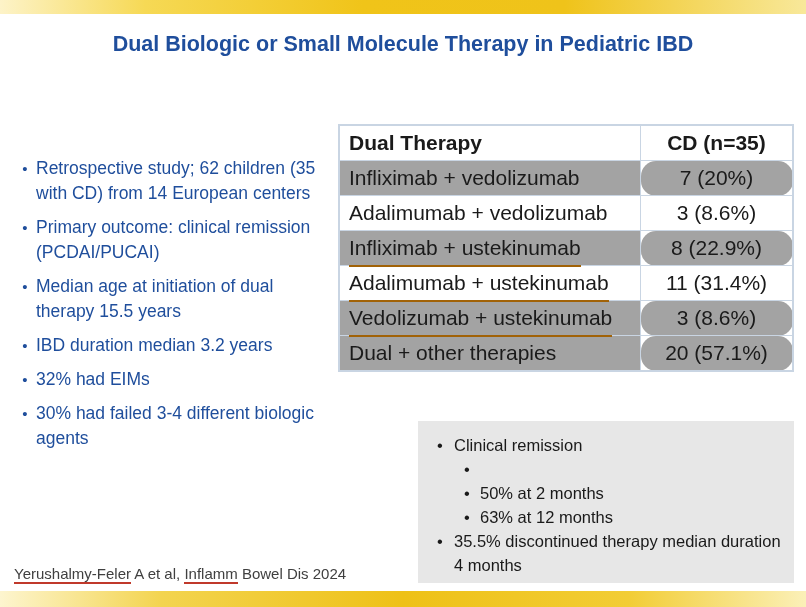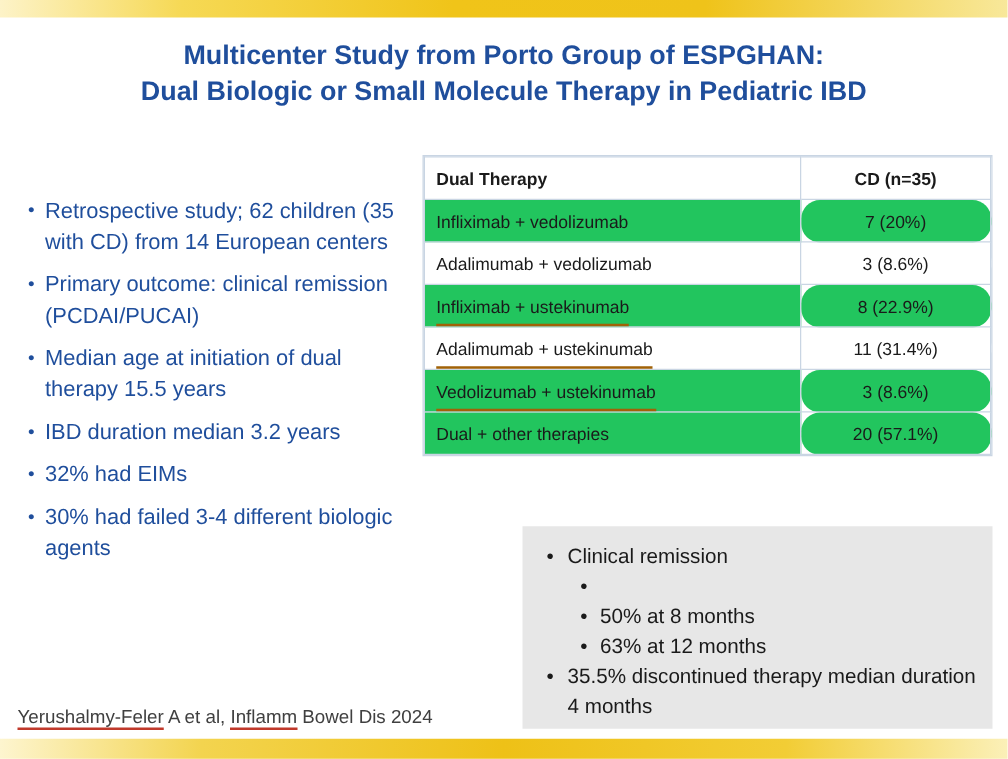--- a/index.html
+++ b/index.html
@@ -164,7 +164,6 @@
   <div class="bar-bottom"></div>
 
   <div class="title">
-    <span>Multicenter Study from Porto Group of ESPGHAN:</span>
     <span class="line2">Dual Biologic or Small Molecule Therapy in Pediatric IBD</span>
   </div>
 

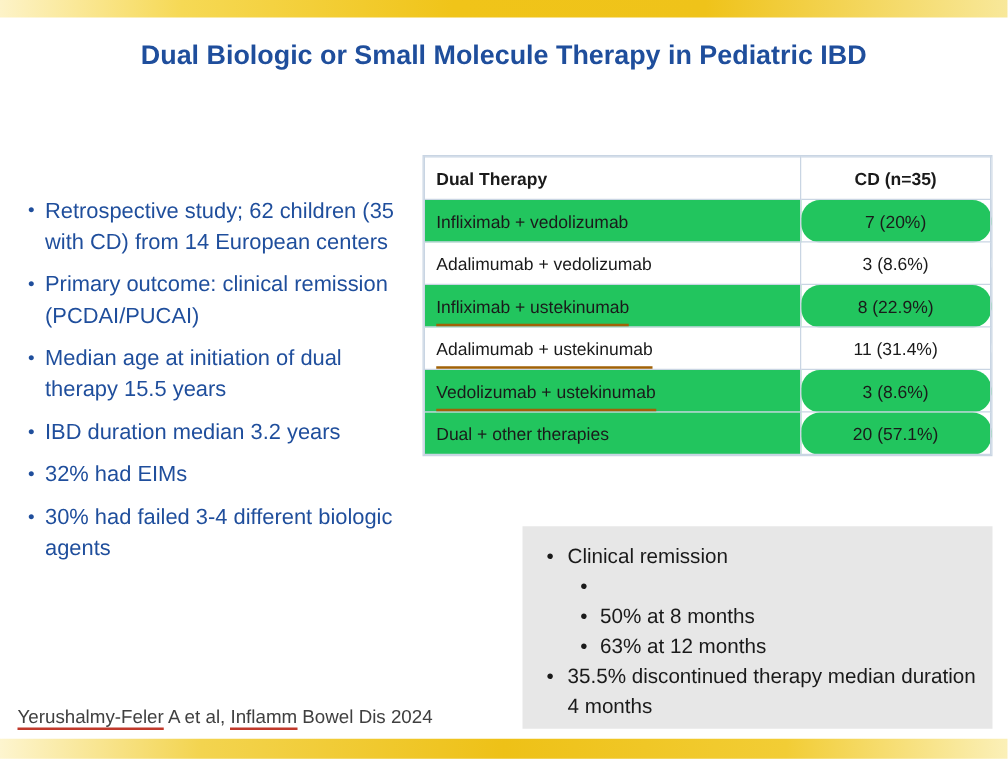--- a/index.html
+++ b/index.html
@@ -88,7 +88,7 @@
   table.dual {
     border-collapse: collapse;
     width: 100%;
-    font-size: 14px;
+    font-size: 21px;
     color: #1a1a1a;
   }
   table.dual th, table.dual td {

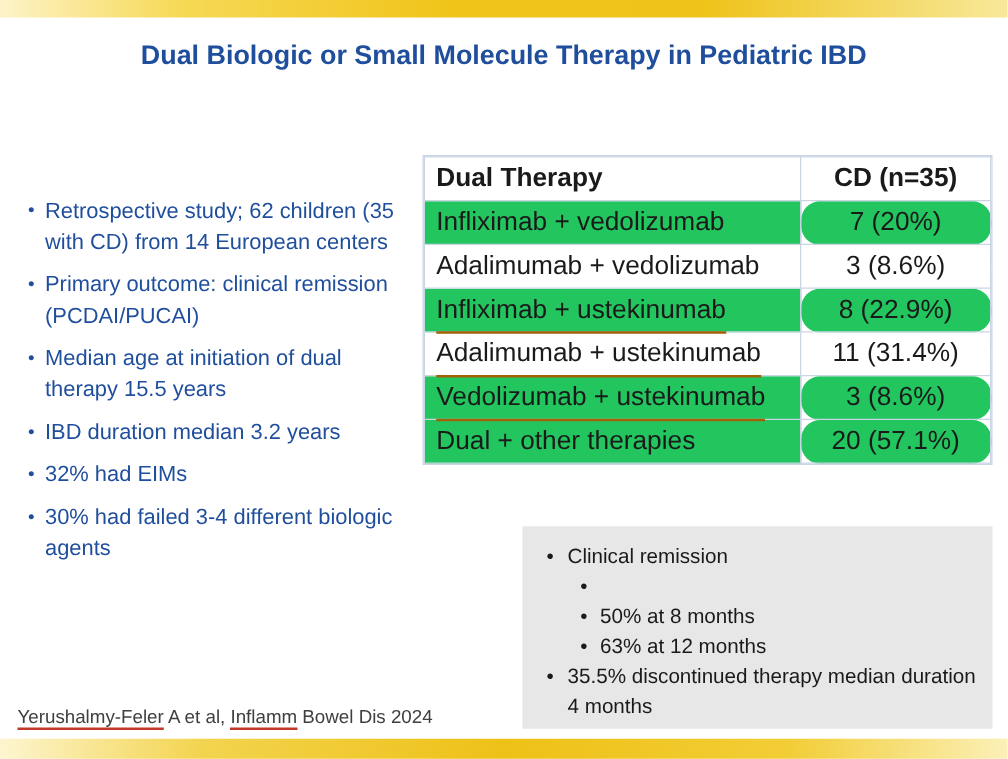--- a/index.html
+++ b/index.html
@@ -107,7 +107,7 @@
     width: 133px;
     border-radius: 15px;
   }
-  table.dual tr.alt td { background: #22c55e; }
+  table.dual tr.alt td { background: #a3a3a3; }
   table.dual tr td { background: #ffffff; }
   .underline-red {
     border-bottom: 2px solid #a16207;

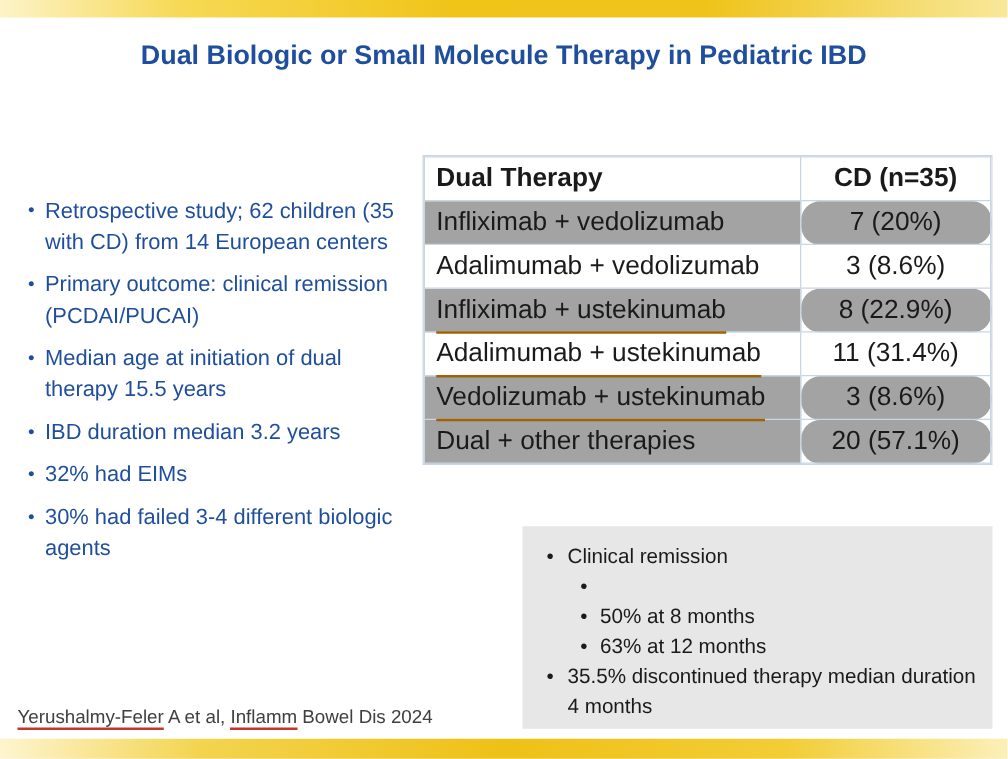--- a/index.html
+++ b/index.html
@@ -241,7 +241,7 @@
     </div>
     <div class="box-row sub">
       <span class="dot">•</span>
-      <span class="btext">50% at 8 months</span>
+      <span class="btext">50% at 2 months</span>
     </div>
     <div class="box-row sub">
       <span class="dot">•</span>

